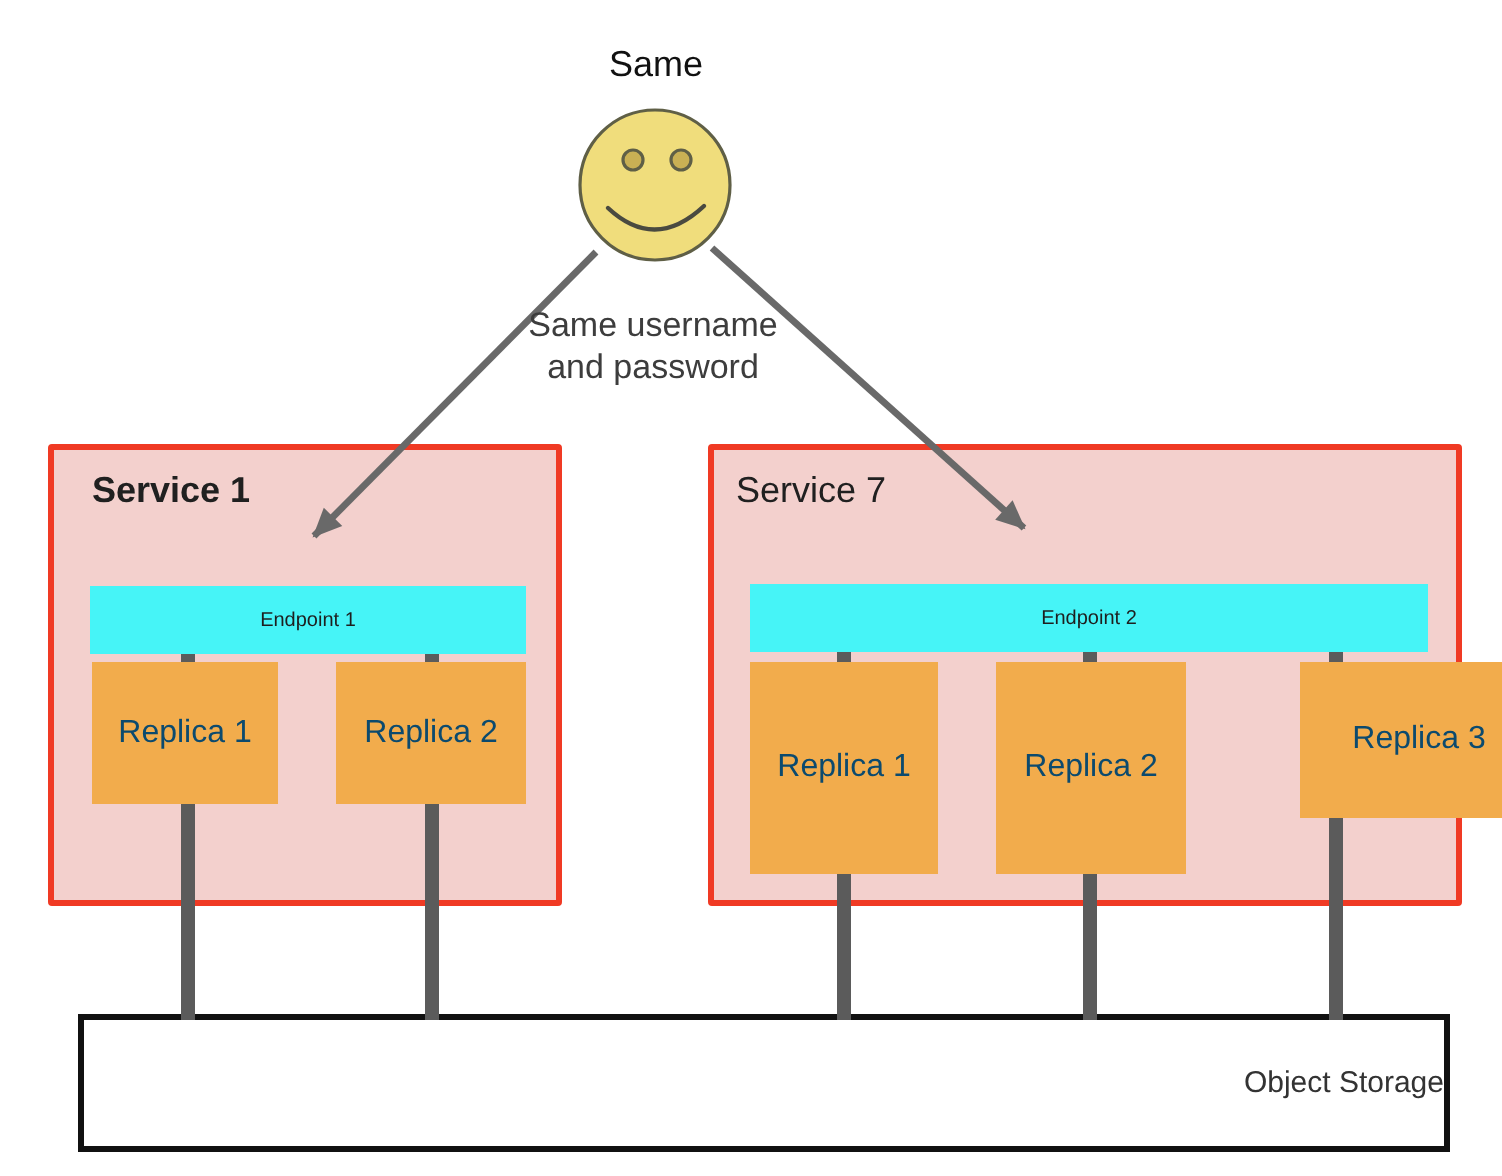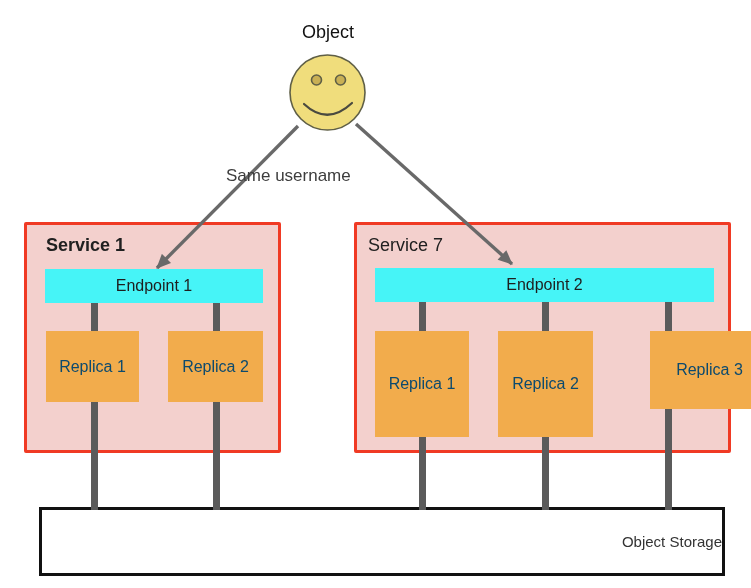--- a/index.html
+++ b/index.html
@@ -171,7 +171,7 @@
     <span>Replica 3</span>
   </div>
 
-  <div class="alice-label">Object</div>
+  <div class="alice-label">Same</div>
 
   <div class="annotation">
     <div>Same username</div>

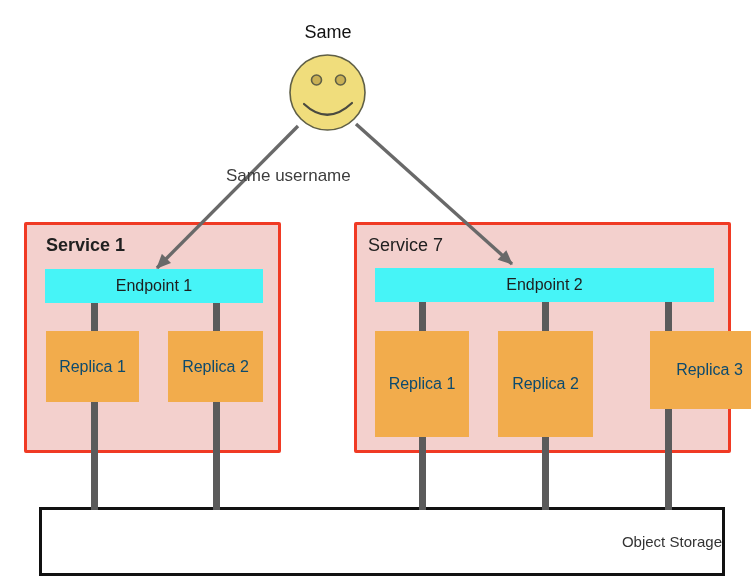--- a/index.html
+++ b/index.html
@@ -89,7 +89,8 @@
   }
   .annotation {
     position: absolute;
-    left: 226px; top: 165px; width: 201px;
+    left: 226px; top: 152px; width: 201px;
+    text-align: center;
     font-size: 17px;
     line-height: 21px;
     color: #3d3d3d;

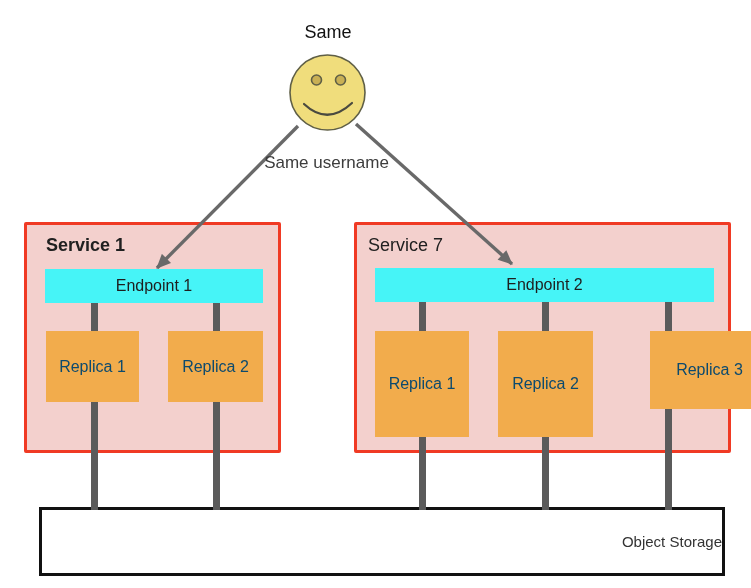--- a/index.html
+++ b/index.html
@@ -176,6 +176,7 @@
 
   <div class="annotation">
     <div>Same username</div>
+    <div>and password</div>
   </div>
 
 </div>

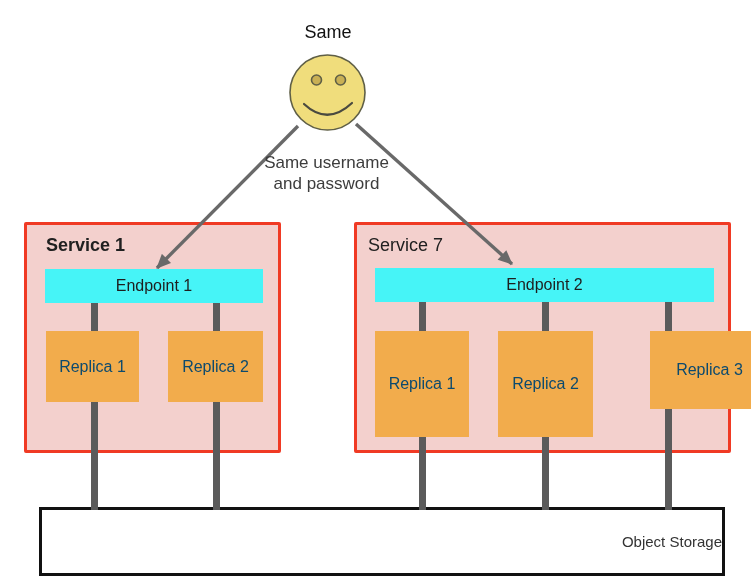--- a/index.html
+++ b/index.html
@@ -43,8 +43,9 @@
     display: flex;
     align-items: center;
     justify-content: center;
-    font-size: 16px;
+    font-size: 10px;
     color: #1e1e1e;
+    margin-top: 24px;
   }
   .endpoint.e1 { left: 45px;  top: 269px; width: 218px; height: 34px; }
   .endpoint.e2 { left: 375px; top: 268px; width: 339px; height: 34px; }

